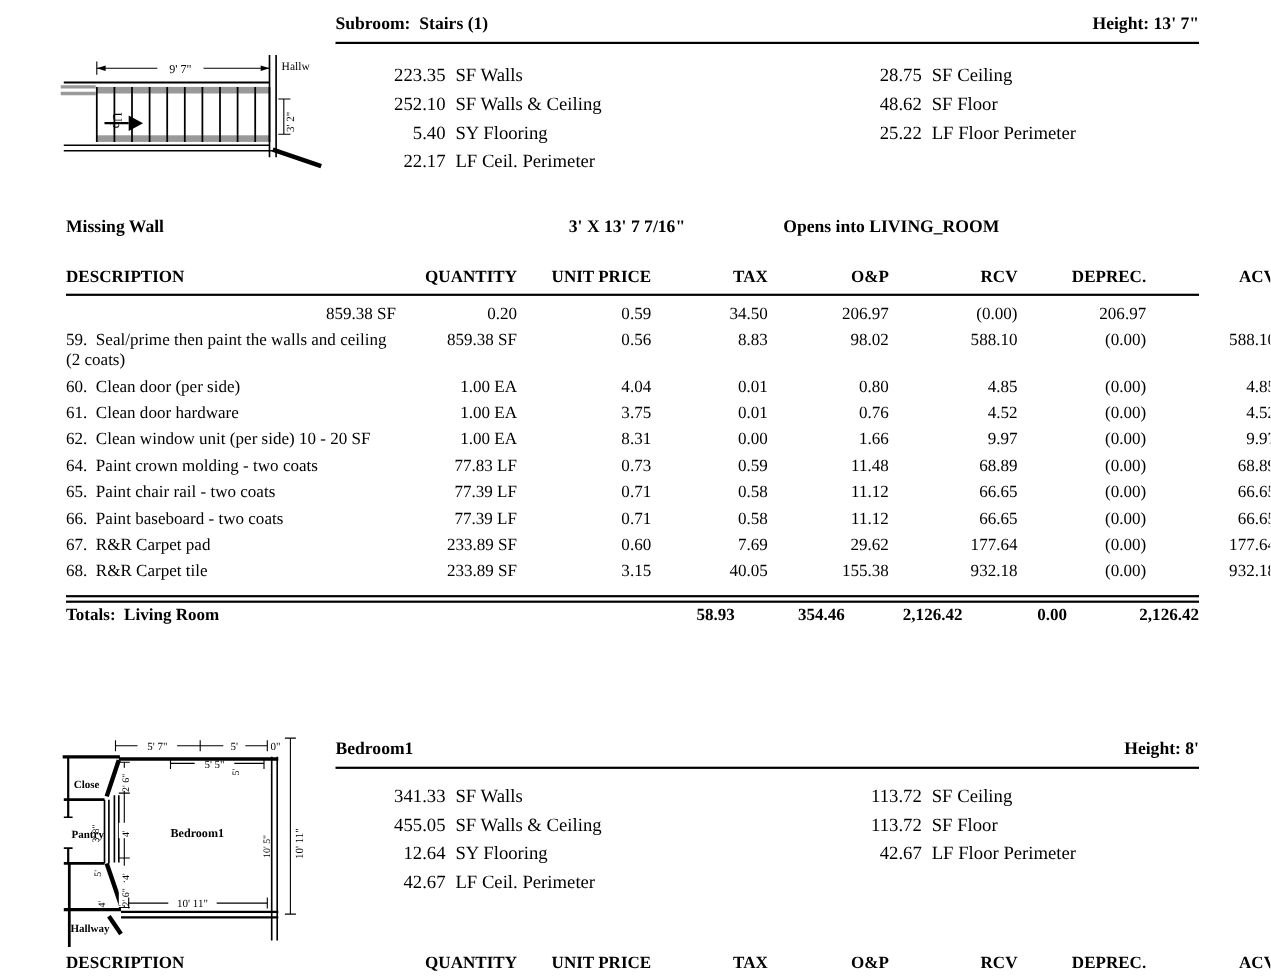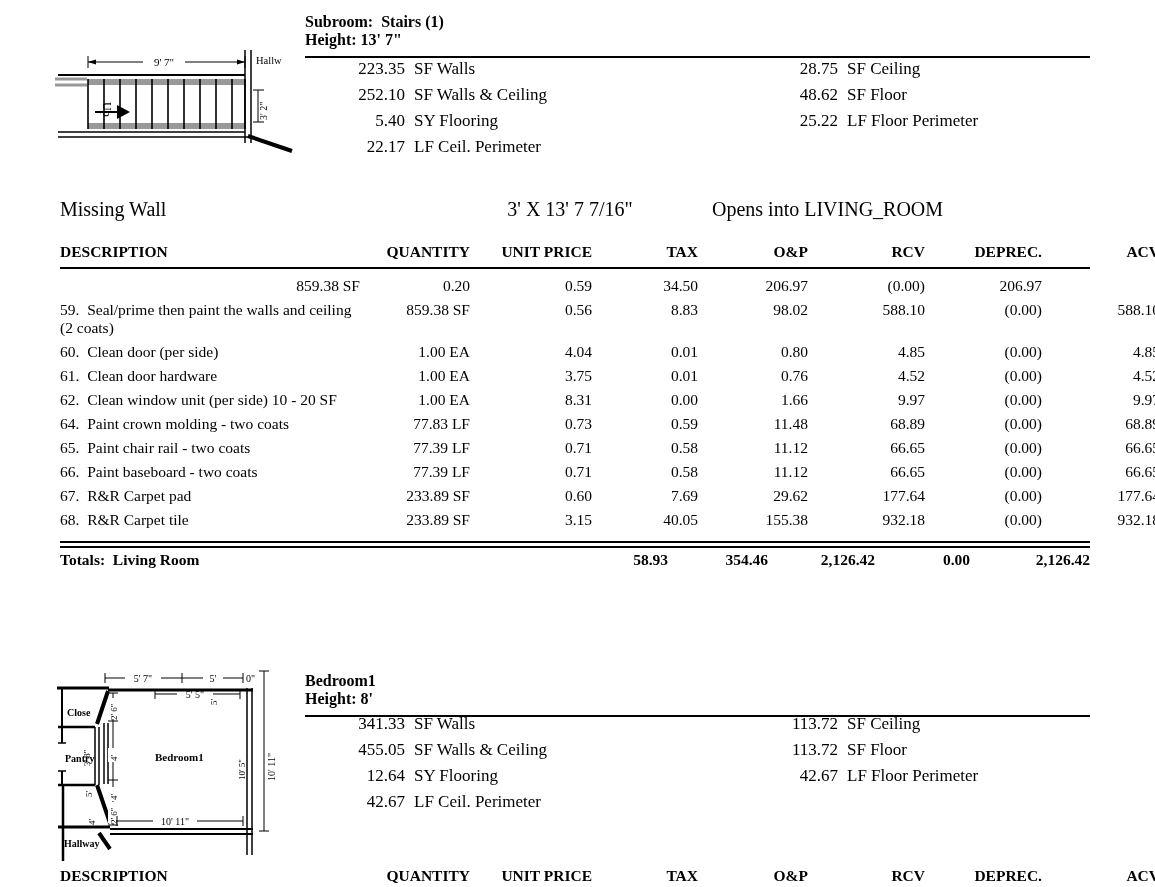--- a/index.html
+++ b/index.html
@@ -9,7 +9,7 @@
   
   .sec-header{display:flex;justify-content:space-between;
               border-bottom:2px solid #000;padding-bottom:7px;font-weight:bold;font-size:16px;
-              white-space:pre-wrap;flex-direction:column;}
+              white-space:pre-wrap;}
   
   .meas{font-size:17px;}
   .meas-row{display:flex;line-height:26px;}

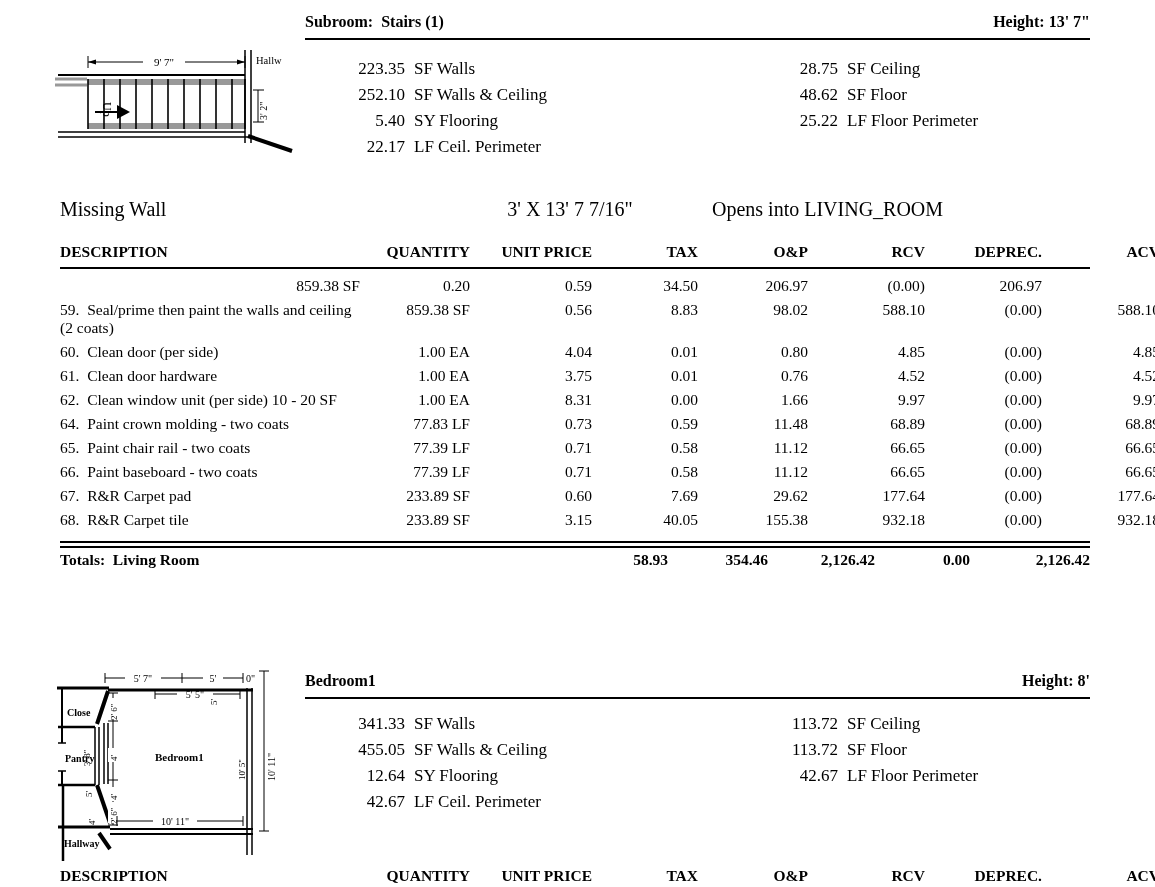--- a/index.html
+++ b/index.html
@@ -17,7 +17,7 @@
   .meas-val.wide{width:123px;}
   .meas-lab{margin-left:9px;white-space:pre;}
   
-  .mw{font-weight:normal;font-size:20px;}
+  .mw{font-weight:bold;font-size:16px;}
   
   .grid{display:grid;grid-template-columns:300px 100px 112px 96px 100px 107px 107px 108px;gap:10px;}
   .grid-tot{display:grid;grid-template-columns:512px 96px 100px 107px 107px 108px;}

